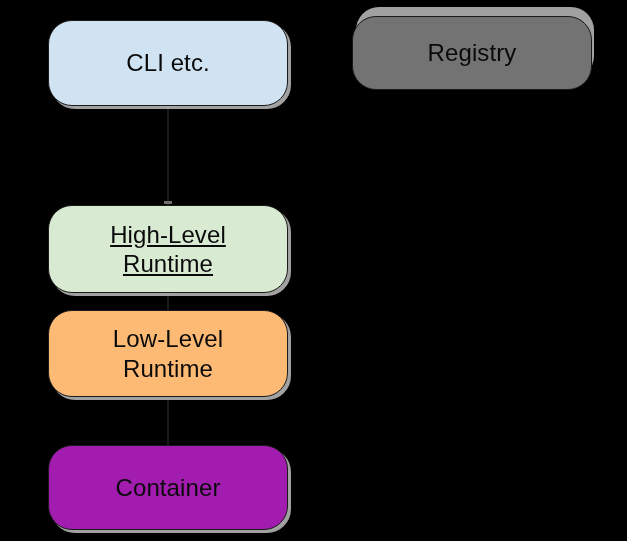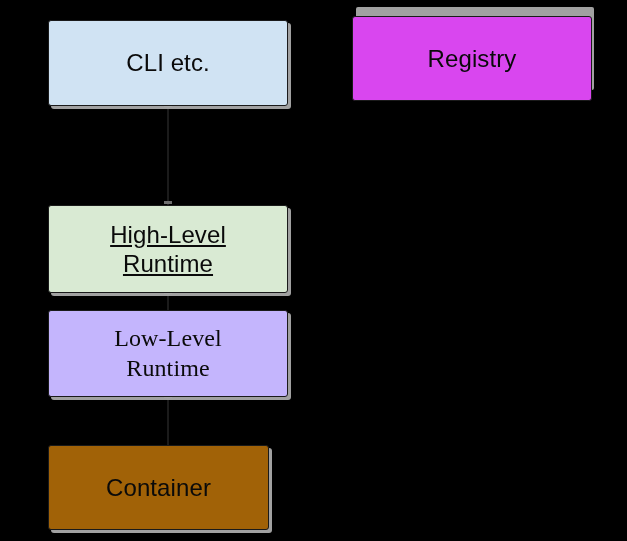--- a/index.html
+++ b/index.html
@@ -22,7 +22,7 @@
     position: absolute;
     box-sizing: border-box;
     border: 1.6px solid #1a1a1a;
-    border-radius: 3px;
+    border-radius: 24px;
     display: flex;
     align-items: center;
     justify-content: center;

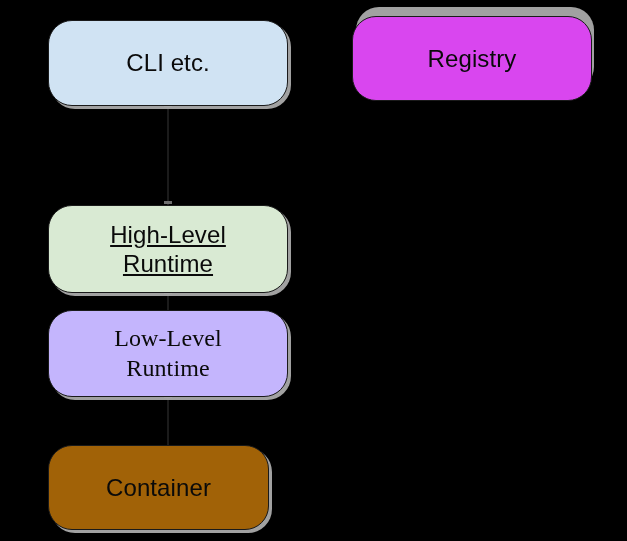--- a/index.html
+++ b/index.html
@@ -73,7 +73,7 @@
     <span class="node-label">CLI etc.</span>
   </div>
 
-  <div class="node shadow-up" style="left:352px; top:16px; width:240px; height:85px; background:#d946ef;">
+  <div class="node shadow-up" style="left:352px; top:16px; width:240px; height:74px; background:#737373;">
     <span class="node-label">Registry</span>
   </div>
 

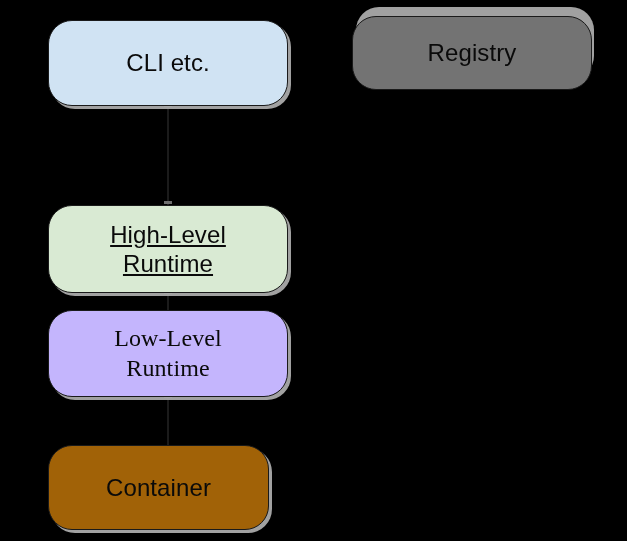--- a/index.html
+++ b/index.html
@@ -82,7 +82,7 @@
 Runtime</span>
   </div>
 
-  <div class="node" style="left:48px; top:310px; width:240px; height:87px; background:#c4b5fd;font-family:Liberation Serif, serif;">
+  <div class="node" style="left:48px; top:310px; width:240px; height:87px; background:#fdba74;">
     <span class="node-label">Low-Level
 Runtime</span>
   </div>

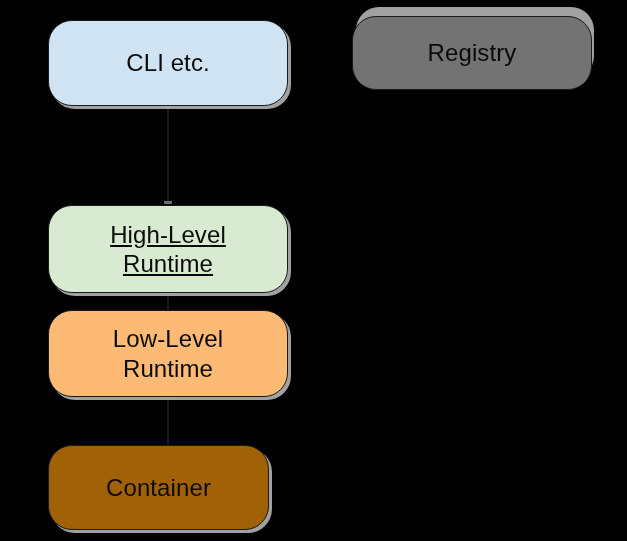--- a/index.html
+++ b/index.html
@@ -87,7 +87,7 @@
 Runtime</span>
   </div>
 
-  <div class="node" style="left:48px; top:445px; width:221px; height:85px; background:#a16207;">
+  <div class="node" style="left:48px; top:445px; width:240px; height:85px; background:#a21caf;">
     <span class="node-label">Container</span>
   </div>
 

